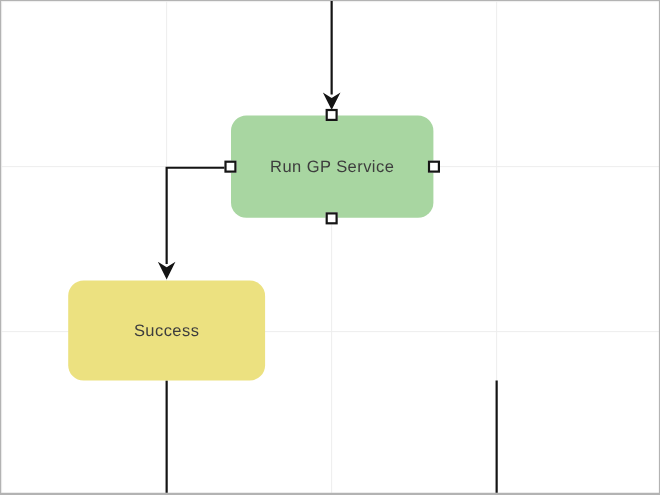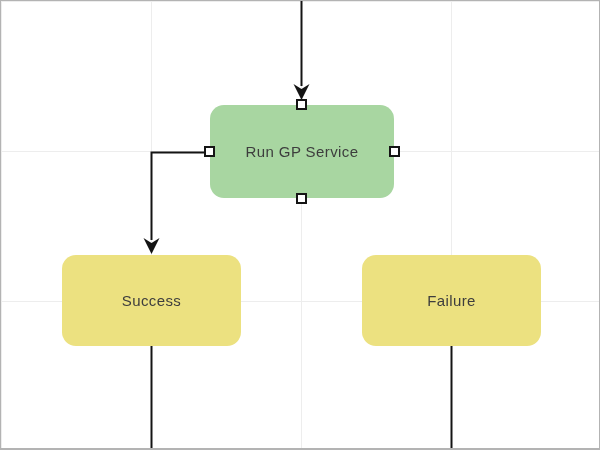--- a/index.html
+++ b/index.html
@@ -99,9 +99,6 @@
     <span class="handle handle-left"></span>
   </div>
 
-  <div class="node node-yellow node-failure">
-    <span class="node-label">Failure</span>
-  </div>
 
 </div>
 

